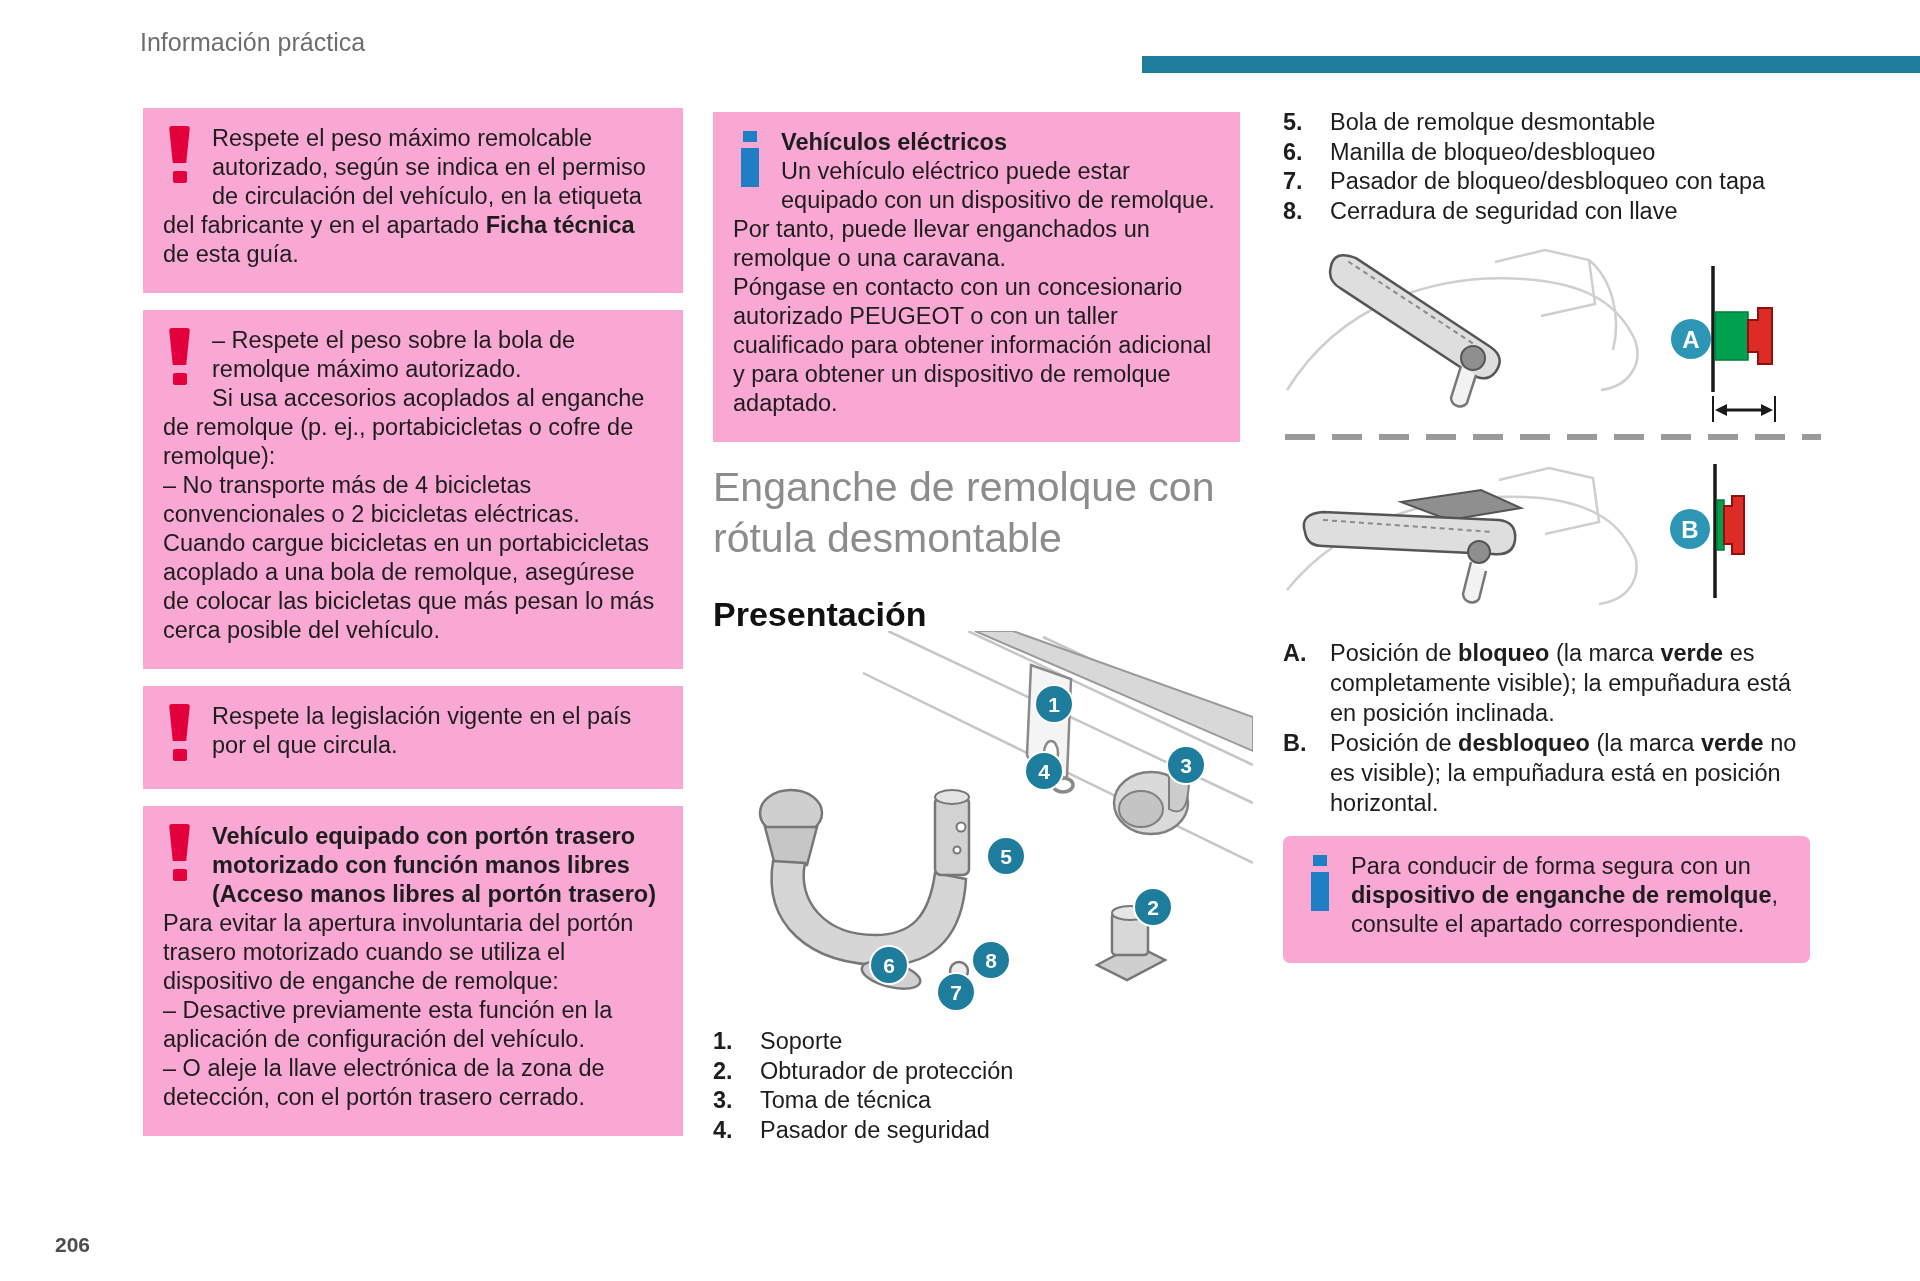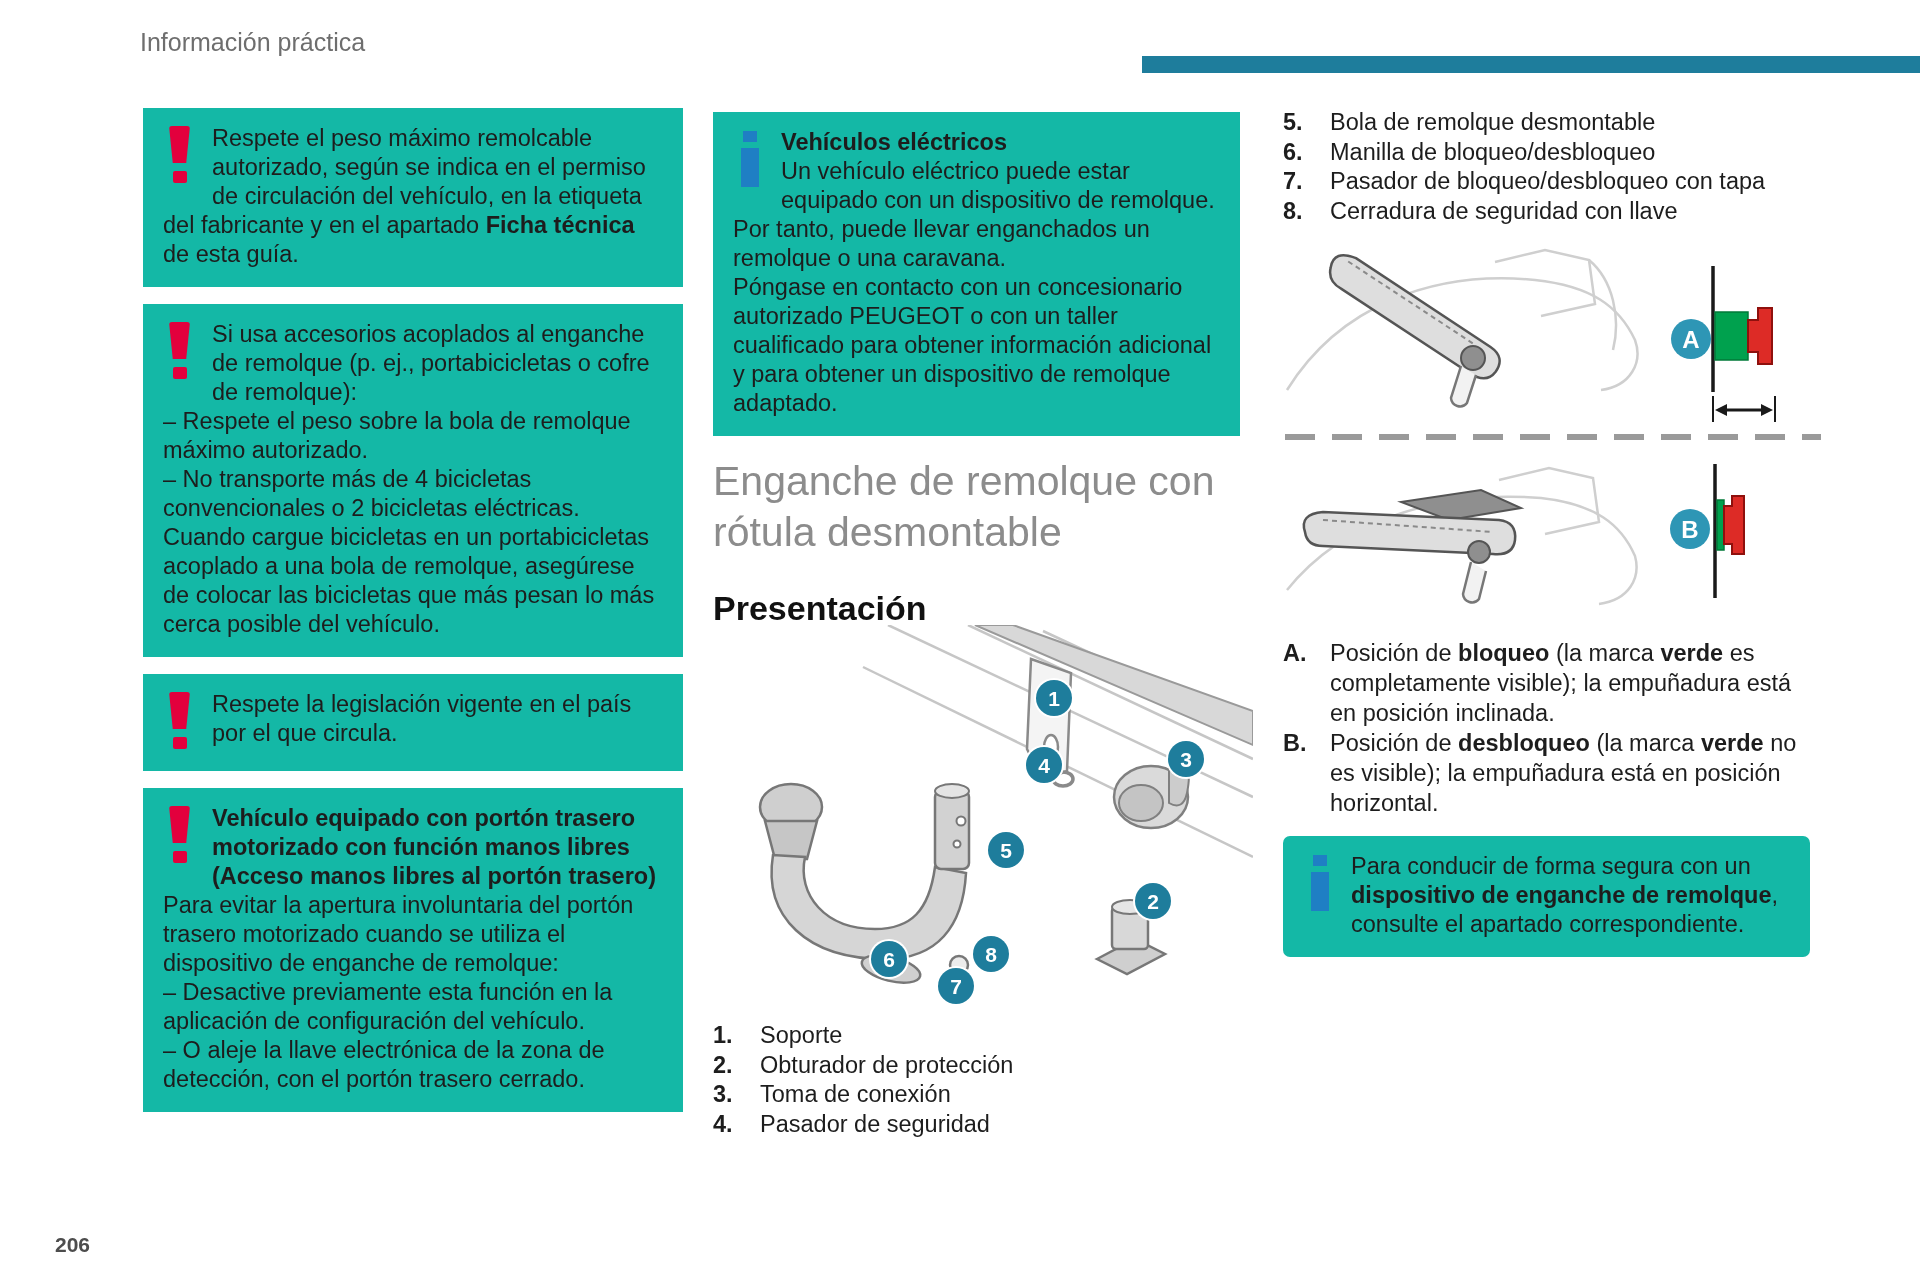--- a/index.html
+++ b/index.html
@@ -18,7 +18,7 @@
   .col-mid{left:713px;top:112px;}
   .col-right{left:1283px;top:108px;}
 
-  .gray-box{background:#14b8a6;padding:16px 20px 18px 20px;overflow:hidden;}
+  .gray-box{background:#f9a8d4;padding:16px 20px 24px 20px;overflow:hidden;}
   .gray-box + .gray-box{margin-top:17px;}
   .gray-box p{margin:0;}
   .rich{margin:0;}

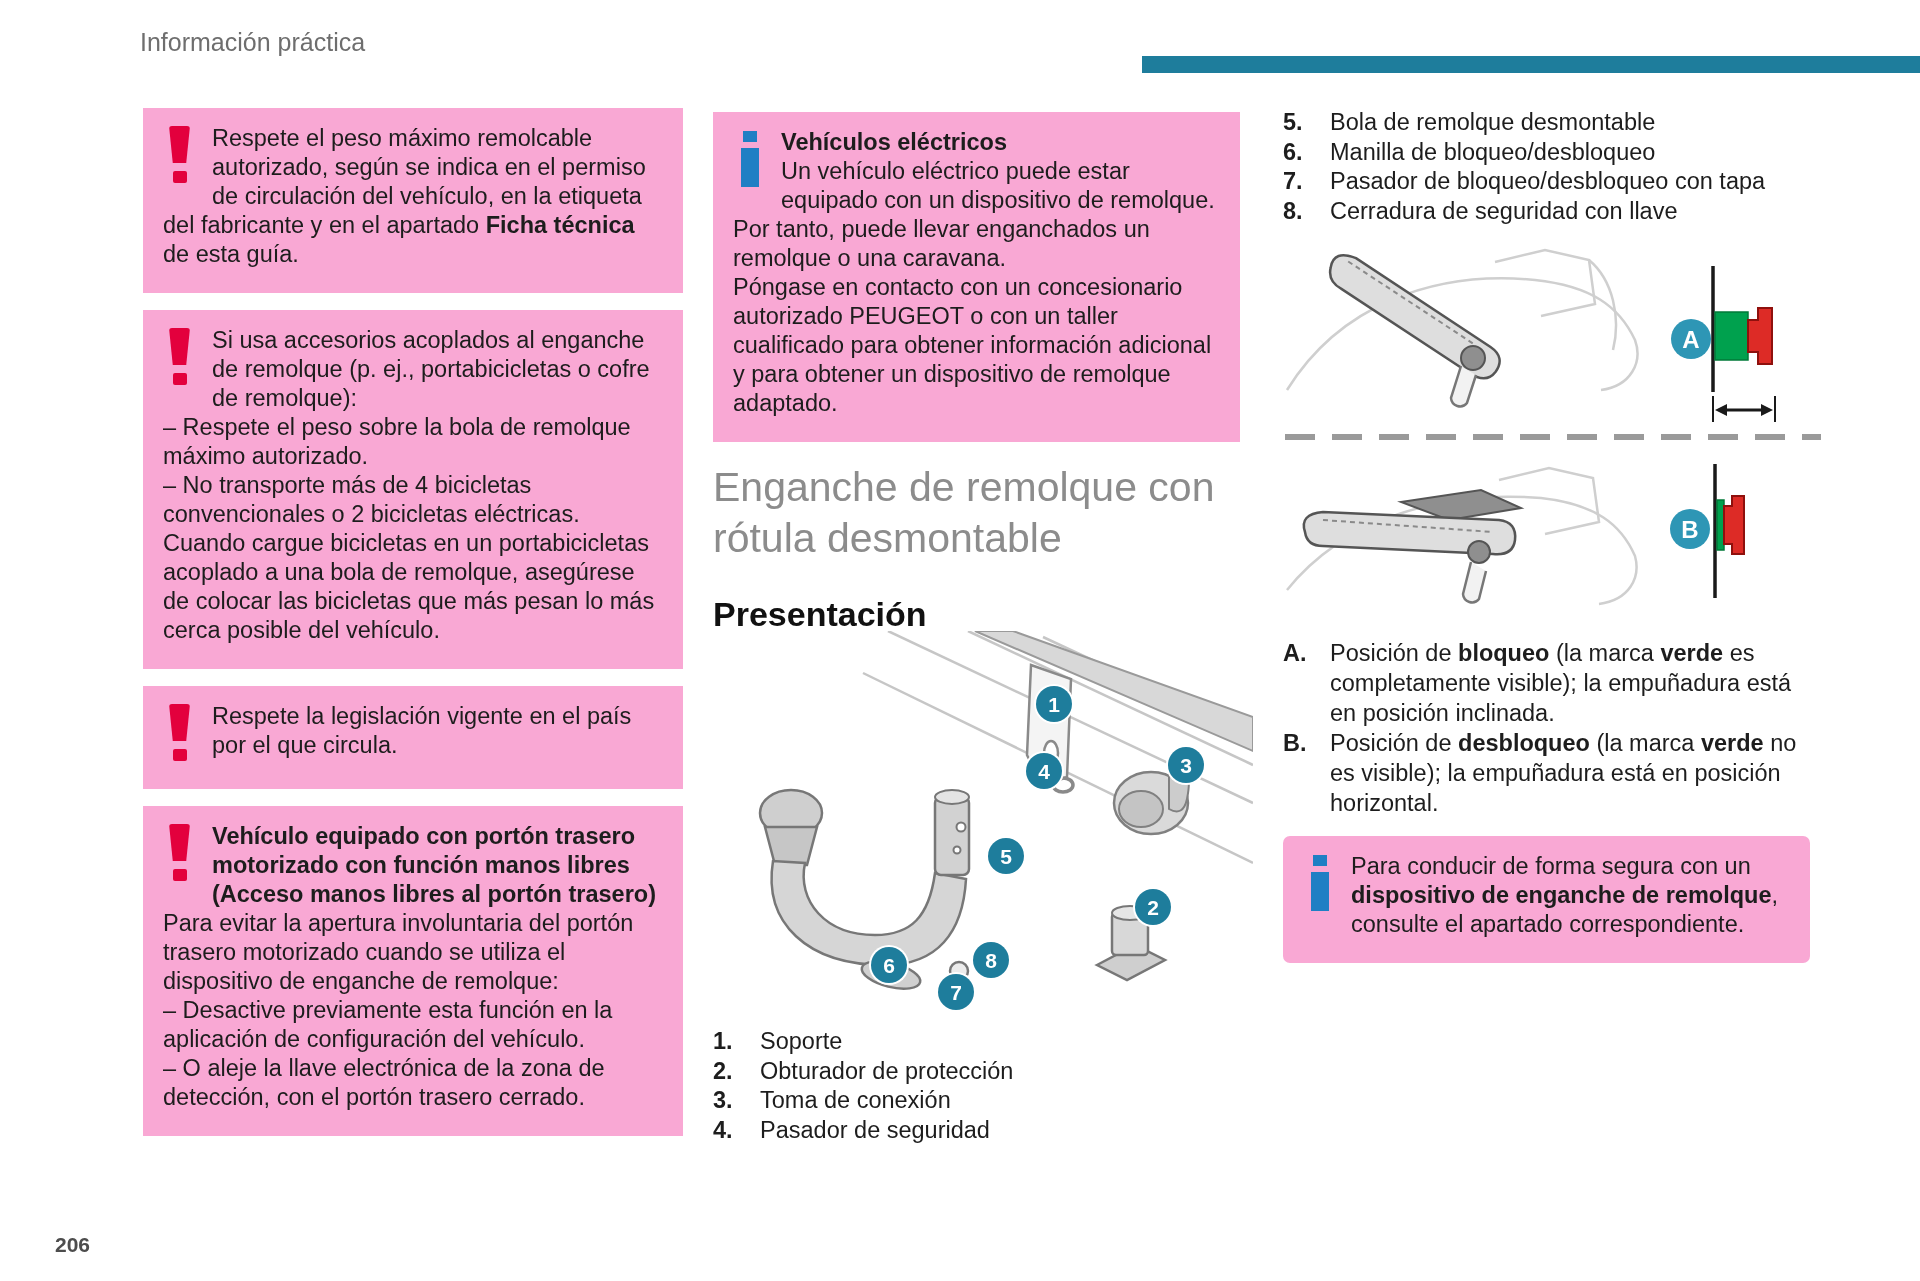--- a/index.html
+++ b/index.html
@@ -75,8 +75,8 @@
 
   <section class="gray-box">
     <span class="warn-icon"></span>
+    <p class="rich"><span>– Respete el peso sobre la bola de remolque máximo autorizado.</span></p>
     <p class="rich"><span>Si usa accesorios acoplados al enganche de remolque (p. ej., portabicicletas o cofre de remolque):</span></p>
-    <p class="rich"><span>– Respete el peso sobre la bola de remolque máximo autorizado.</span></p>
     <p class="rich"><span>– No transporte más de 4 bicicletas convencionales o 2 bicicletas eléctricas. Cuando cargue bicicletas en un portabicicletas acoplado a una bola de remolque, asegúrese de colocar las bicicletas que más pesan lo más cerca posible del vehículo.</span></p>
   </section>
 

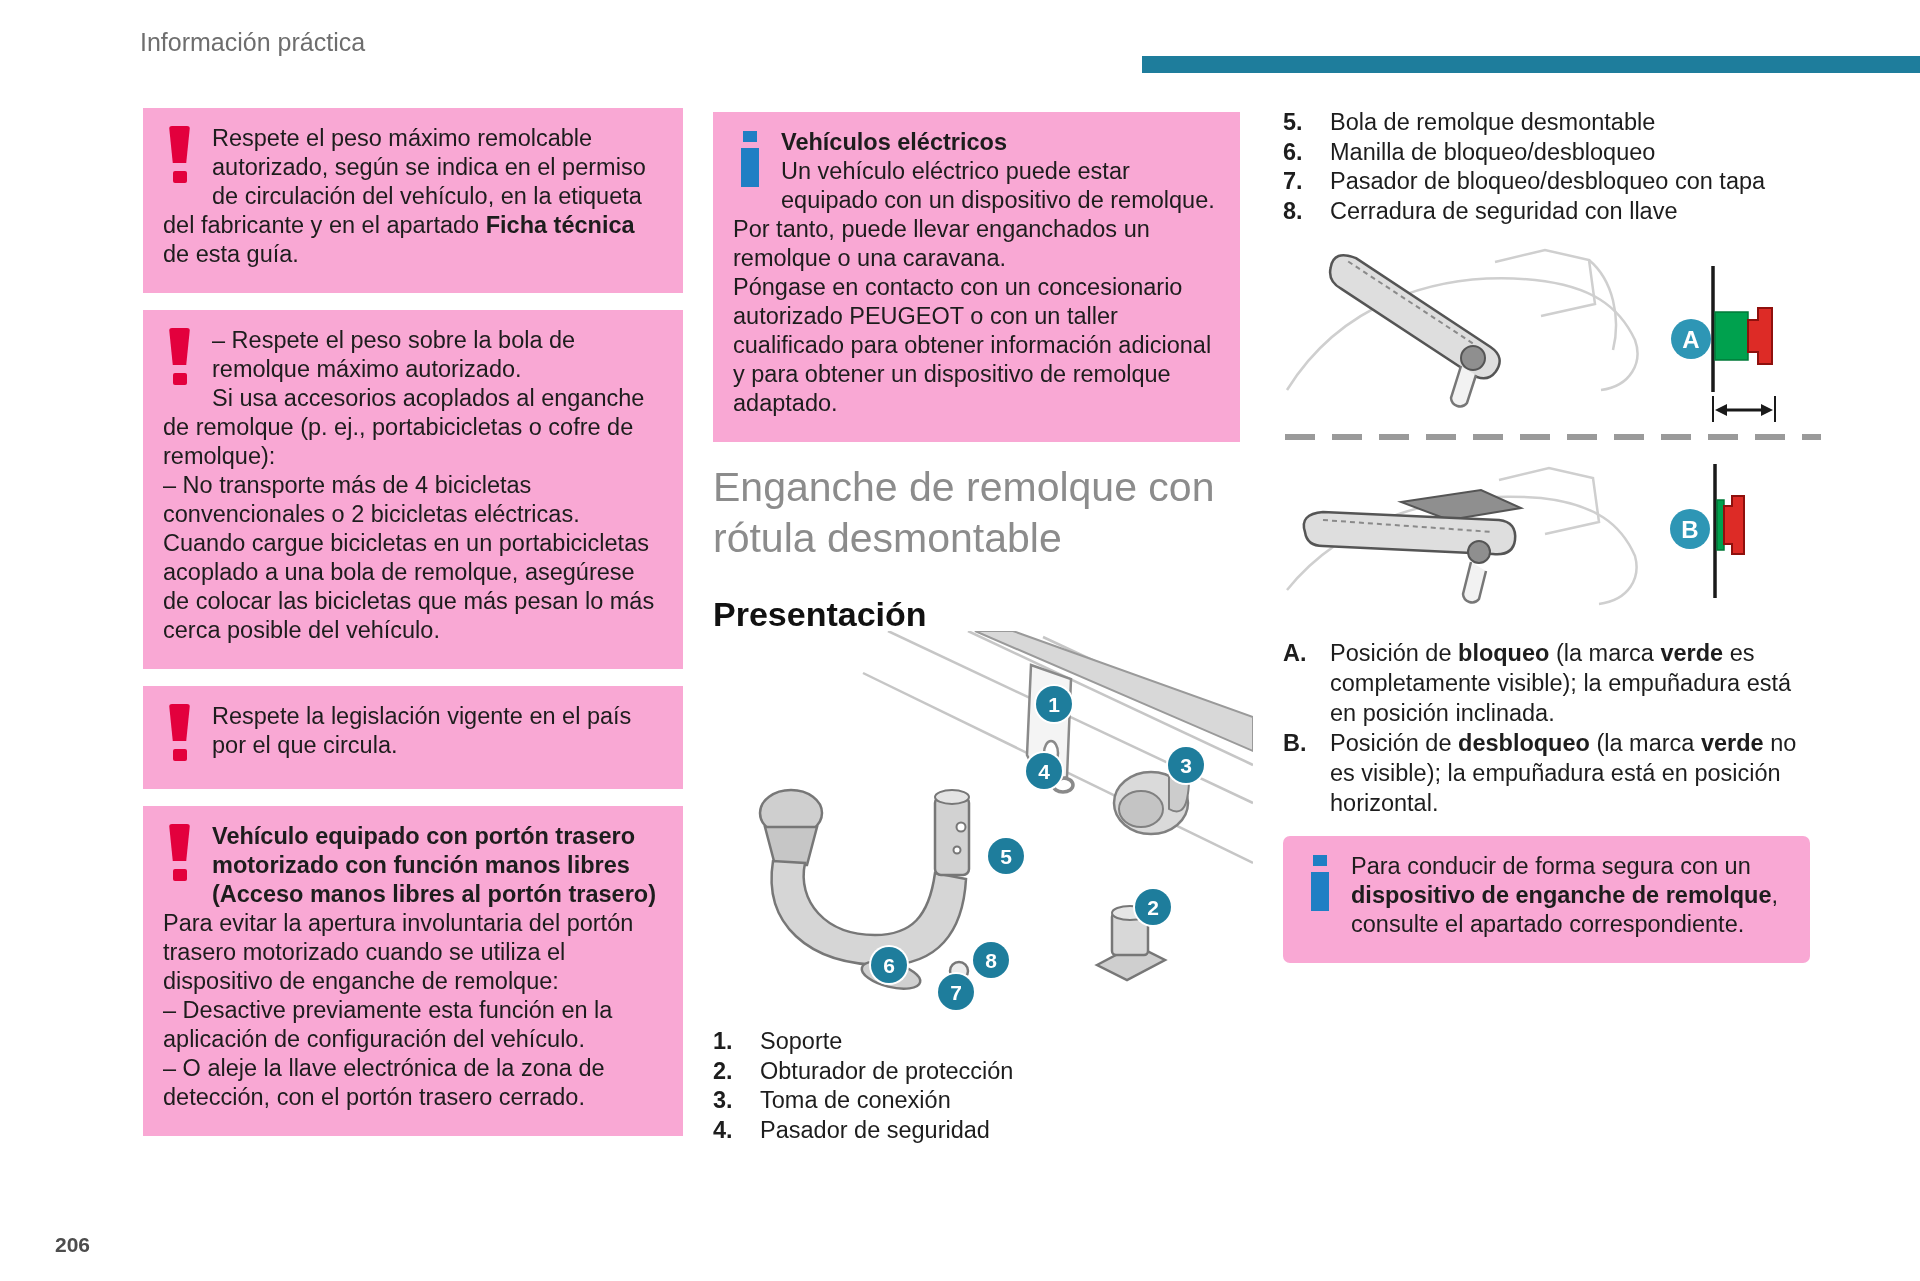--- a/index.html
+++ b/index.html
@@ -166,7 +166,7 @@
       </li>
     <li>
         <span class="num">3.</span>
-        <span>Toma de conexión</span>
+        <span>Toma de técnica</span>
       </li>
     <li>
         <span class="num">4.</span>

